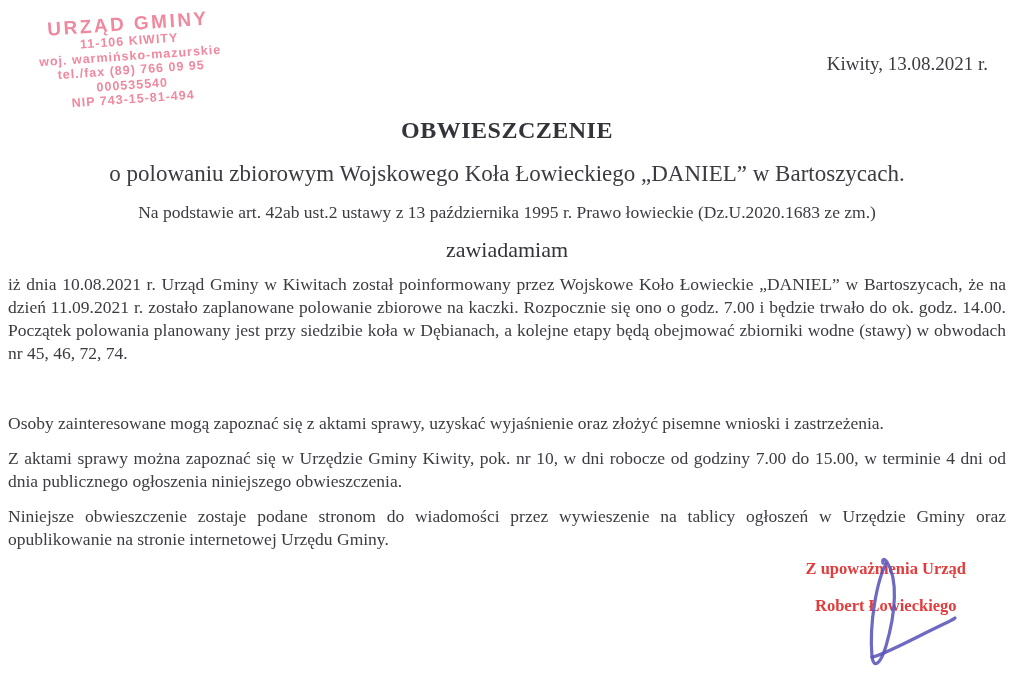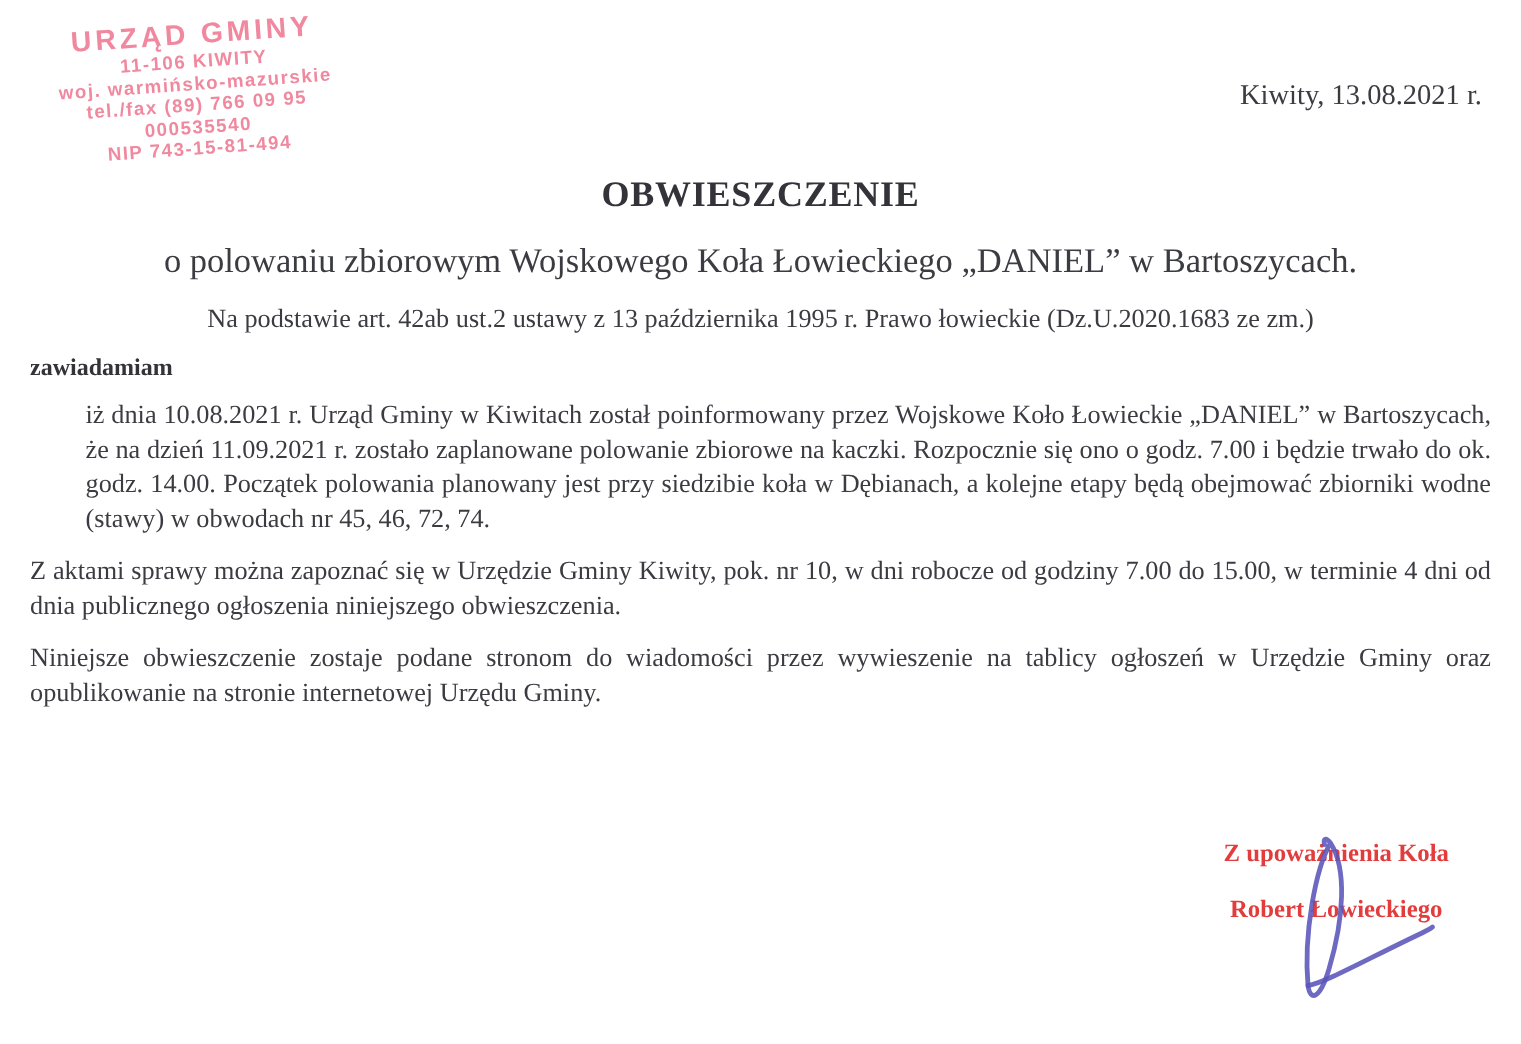--- a/index.html
+++ b/index.html
@@ -34,7 +34,7 @@
     font-size:19px;
   }
   
-  .content{padding:0 20px;}
+  .content{padding:0 8px;}
   .title{
     margin:0; padding-top:117px;
     text-align:center;

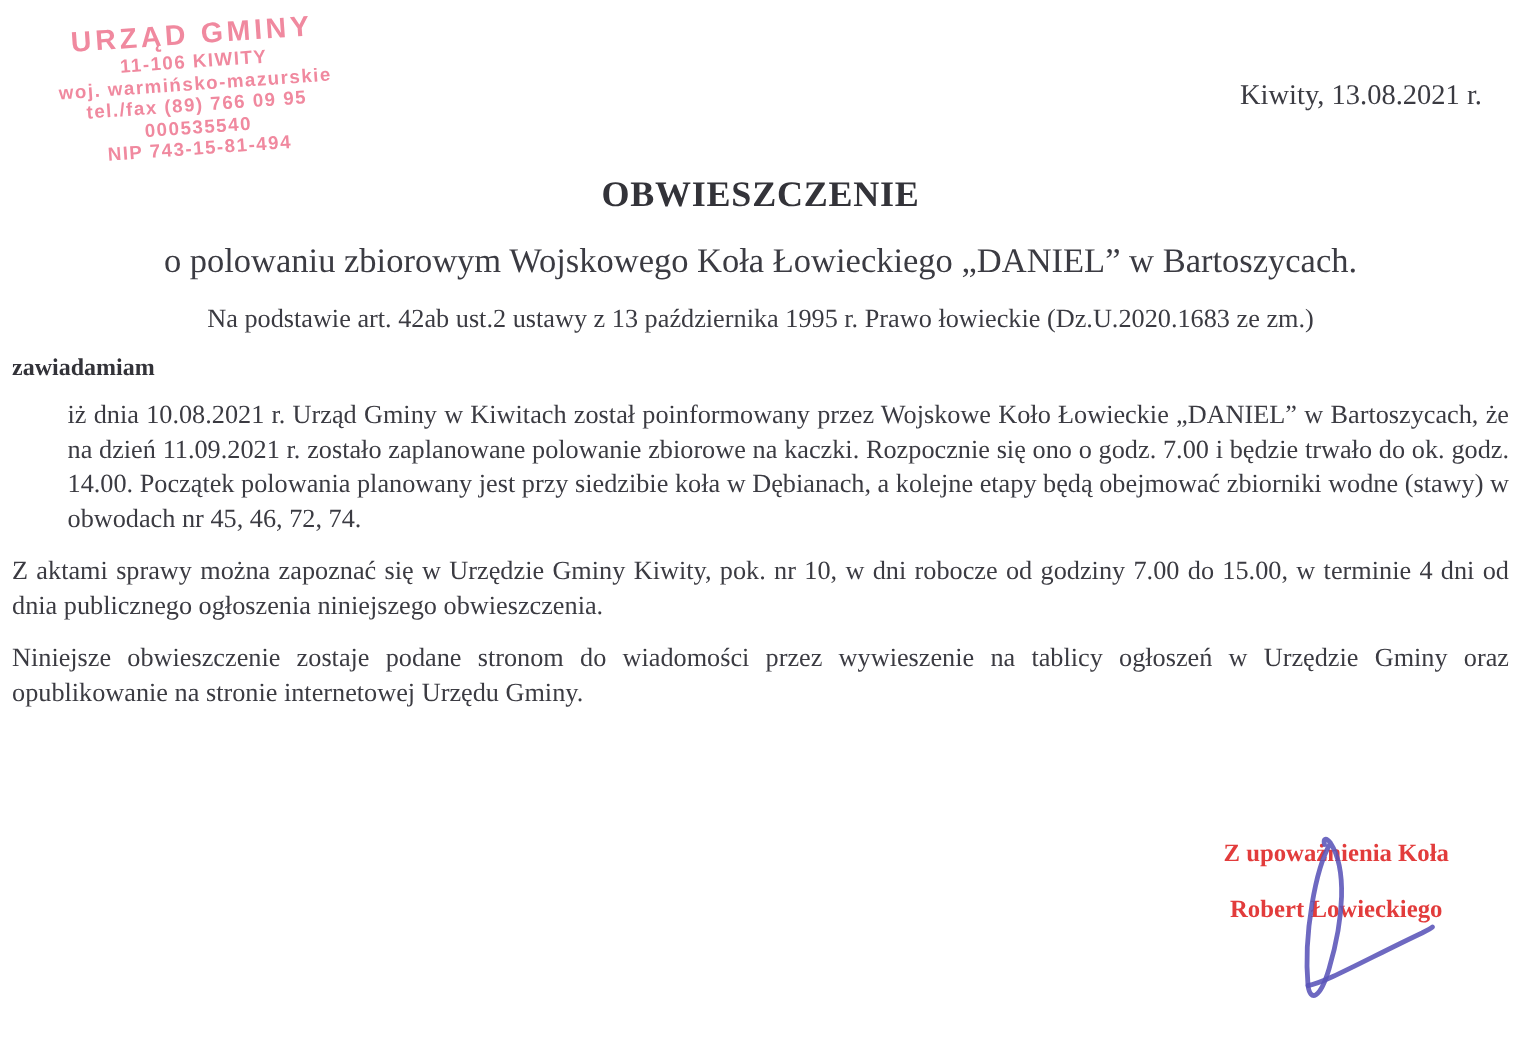--- a/index.html
+++ b/index.html
@@ -43,7 +43,7 @@
   }
   .subtitle{margin-top:17px; text-align:center; font-size:23px;}
   .legal{margin-top:15px; text-align:center; font-size:17.5px;}
-  .notify{margin-top:14px; font-size:16px; font-weight:bold; color:#333339;}
+  .notify{margin-top:14px; text-align:center; font-size:22px; font-weight:normal; color:#333339;}
   p.para{
     margin:0; margin-top:12px;
     font-size:17.5px; line-height:23px;

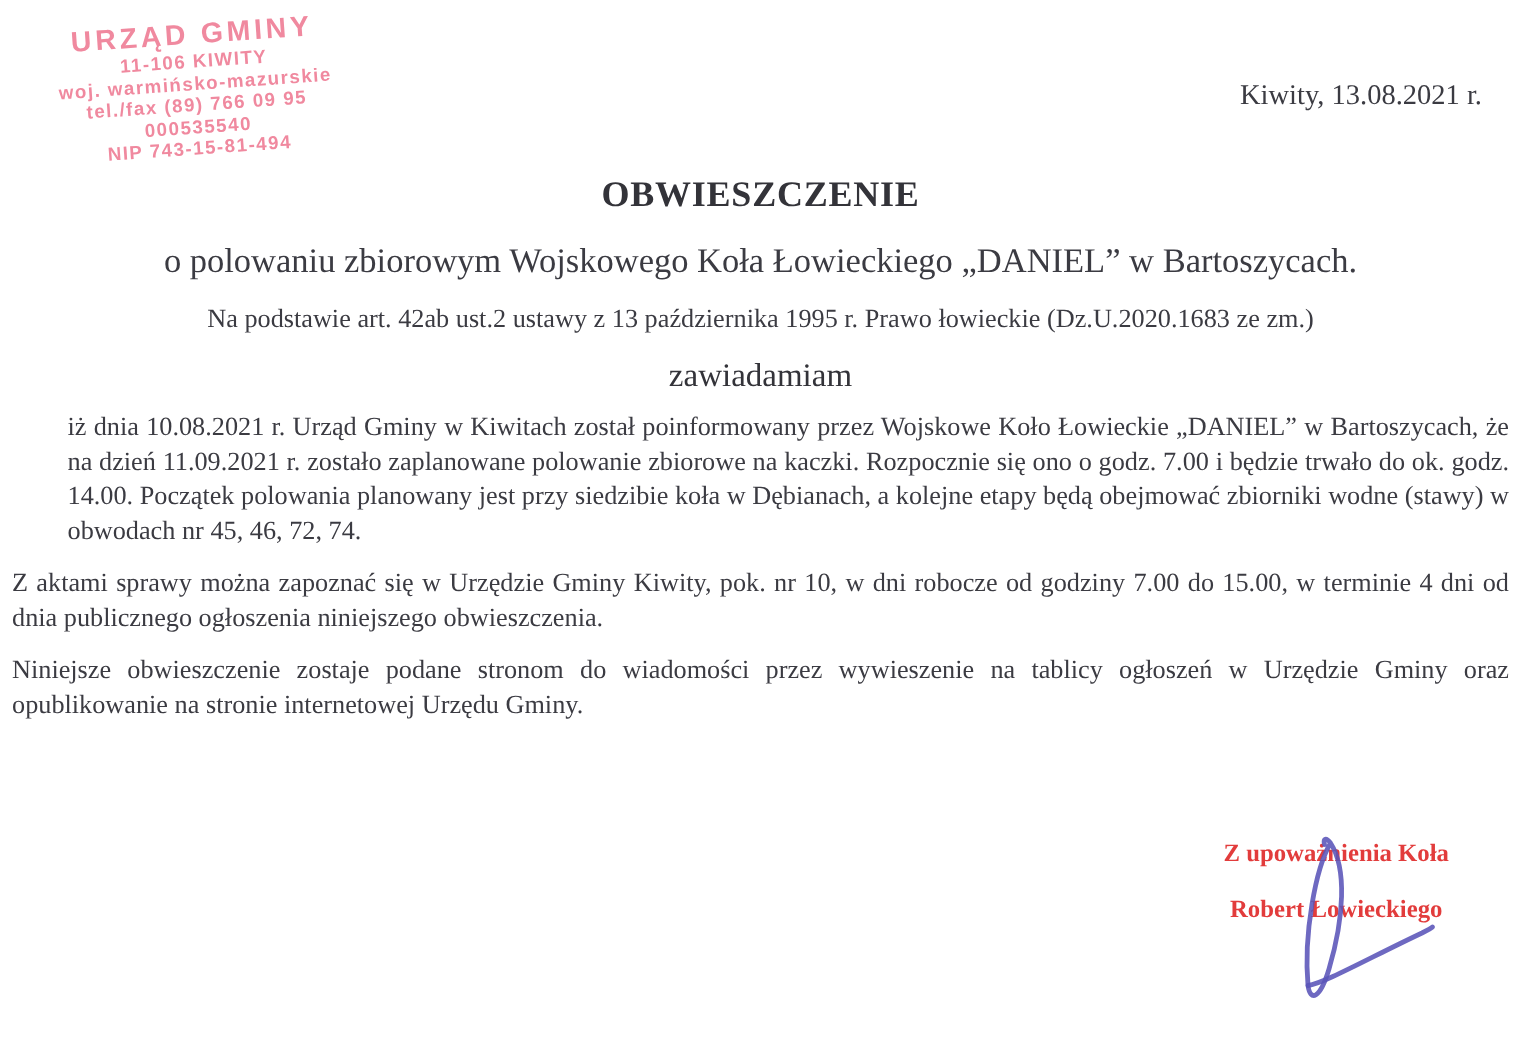--- a/index.html
+++ b/index.html
@@ -49,7 +49,7 @@
     font-size:17.5px; line-height:23px;
     text-align:justify;
   }
-  p.para-main{margin-top:10px;margin-left:37px;}
+  p.para-main{margin-top:10px;}
   p.para-gap{margin-top:47px;}
   
   .sig-block{

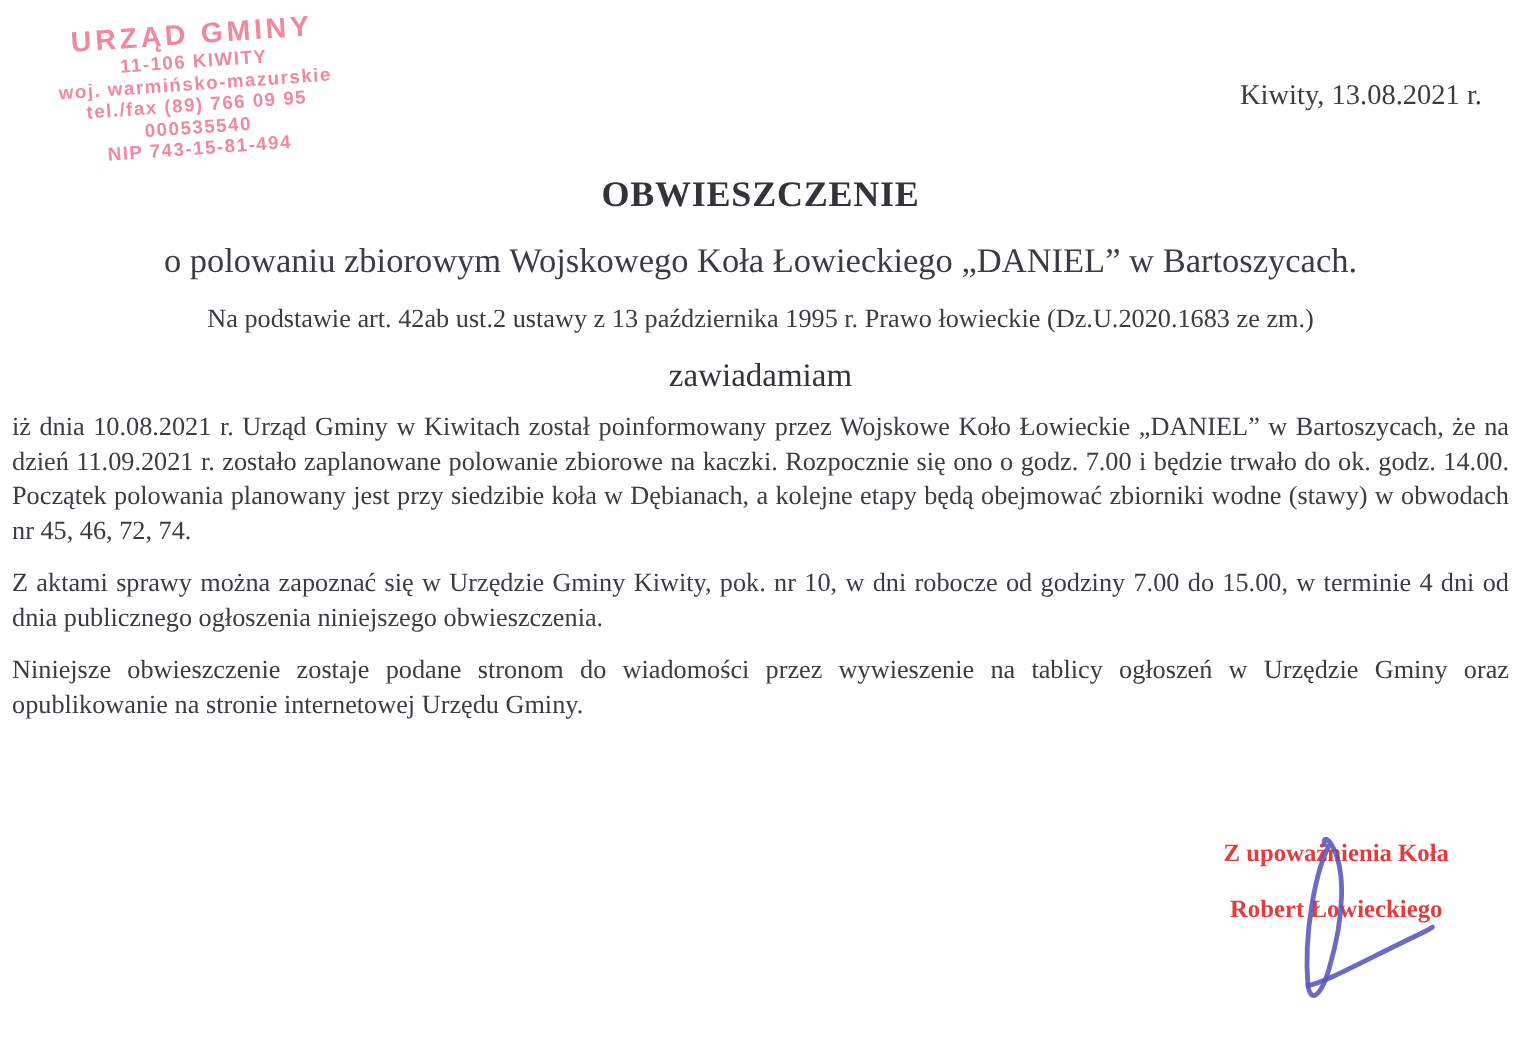--- a/index.html
+++ b/index.html
@@ -100,6 +100,7 @@
     <div class="notify">zawiadamiam</div>
 
     <p class="para para-main">iż dnia 10.08.2021 r. Urząd Gminy w Kiwitach został poinformowany przez Wojskowe Koło Łowieckie „DANIEL” w Bartoszycach, że na dzień 11.09.2021 r. zostało zaplanowane polowanie zbiorowe na kaczki. Rozpocznie się ono o godz. 7.00 i będzie trwało do ok. godz. 14.00. Początek polowania planowany jest przy siedzibie koła w Dębianach, a kolejne etapy będą obejmować zbiorniki wodne (stawy) w obwodach nr 45, 46, 72, 74.</p>
+    <p class="para para-gap">Osoby zainteresowane mogą zapoznać się z aktami sprawy, uzyskać wyjaśnienie oraz złożyć pisemne wnioski i zastrzeżenia.</p>
     <p class="para">Z aktami sprawy można zapoznać się w Urzędzie Gminy Kiwity, pok. nr 10, w dni robocze od godziny 7.00 do 15.00, w terminie 4 dni od dnia publicznego ogłoszenia niniejszego obwieszczenia.</p>
     <p class="para">Niniejsze obwieszczenie zostaje podane stronom do wiadomości przez wywieszenie na tablicy ogłoszeń w Urzędzie Gminy oraz opublikowanie na stronie internetowej Urzędu Gminy.</p>
   </div>

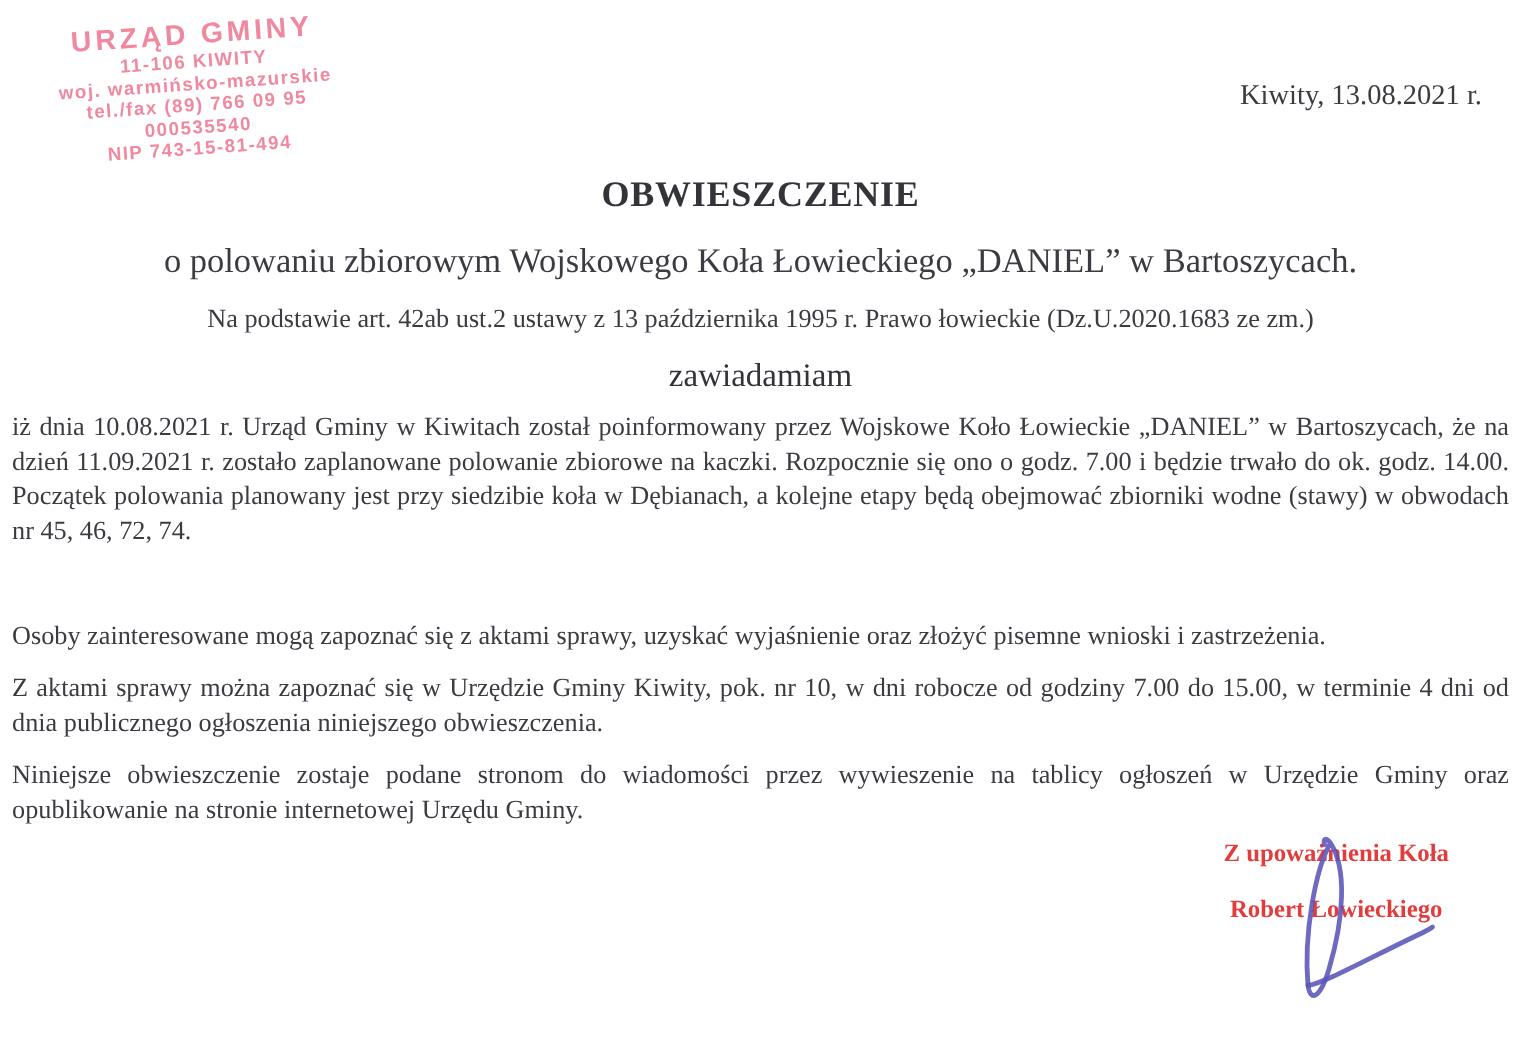--- a/index.html
+++ b/index.html
@@ -106,7 +106,7 @@
   </div>
 
   <div class="sig-block">
-    <div class="sig-auth">Z upoważnienia Koła</div>
+    <div class="sig-auth">Z upoważnienia Urząd</div>
     <div class="sig-name">Robert Łowieckiego</div>
   </div>
 

